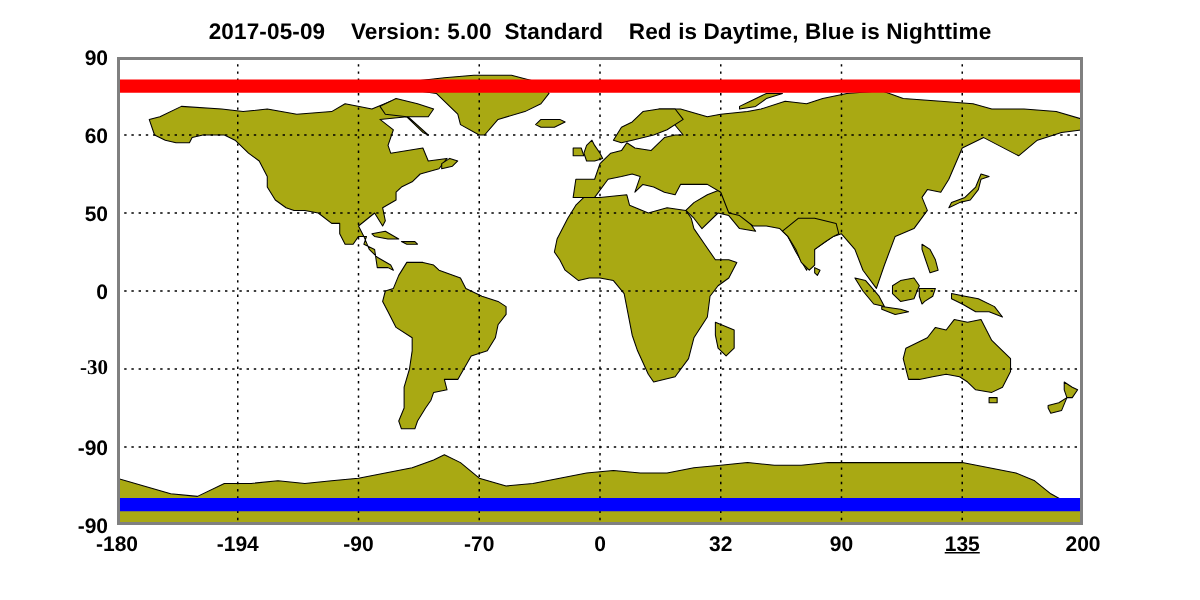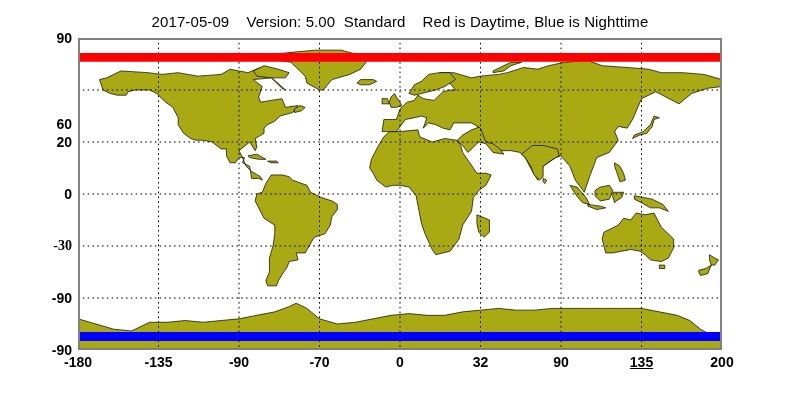--- a/index.html
+++ b/index.html
@@ -27,7 +27,7 @@
     width: 800px;
     text-align: center;
     font-size: 15px;
-    font-weight: normal;
+    font-weight: bold;
     color: #000000;
     letter-spacing: 0.1px;
     white-space: pre;

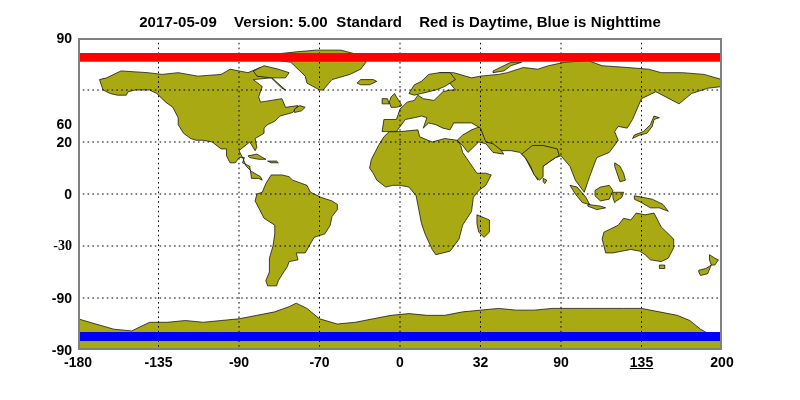--- a/index.html
+++ b/index.html
@@ -208,7 +208,7 @@
 
   <div id="ytick-layer">
       <div class="ytick-label" style="top: 31px;">90</div>
-      <div class="ytick-label" style="top: 83px; margin-top: 34px;">60</div>
+      <div class="ytick-label" style="top: 83px;">60</div>
       <div class="ytick-label" style="top: 135px;">20</div>
       <div class="ytick-label" style="top: 187px;">0</div>
       <div class="ytick-label" style="top: 239px; font-family: Liberation Serif, serif;">-30</div>

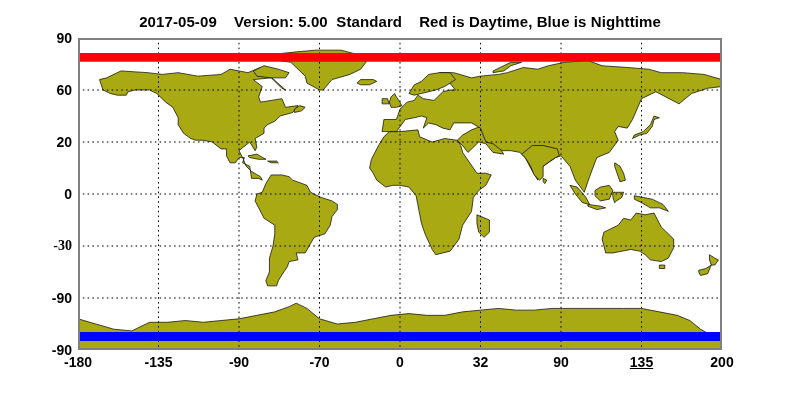--- a/index.html
+++ b/index.html
@@ -209,7 +209,7 @@
   <div id="ytick-layer">
       <div class="ytick-label" style="top: 31px;">90</div>
       <div class="ytick-label" style="top: 83px;">60</div>
-      <div class="ytick-label" style="top: 135px;">20</div>
+      <div class="ytick-label" style="top: 135px;">50</div>
       <div class="ytick-label" style="top: 187px;">0</div>
       <div class="ytick-label" style="top: 239px; font-family: Liberation Serif, serif;">-30</div>
       <div class="ytick-label" style="top: 291px;">-90</div>

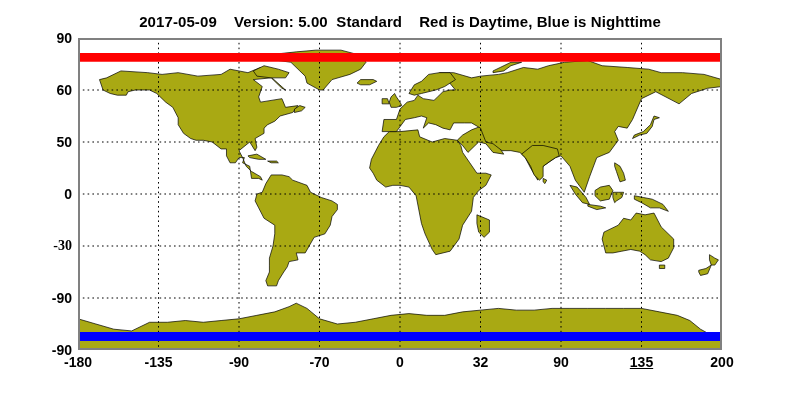--- a/index.html
+++ b/index.html
@@ -217,7 +217,7 @@
     </div>
   <div id="xtick-layer">
       <div class="xtick-label" style="left: 38px; width: 80px;">-180</div>
-      <div class="xtick-label" style="left: 118.5px; width: 80px;">-135</div>
+      <div class="xtick-label" style="left: 118.5px; width: 80px;">-194</div>
       <div class="xtick-label" style="left: 199px; width: 80px;">-90</div>
       <div class="xtick-label" style="left: 279.5px; width: 80px;">-70</div>
       <div class="xtick-label" style="left: 360px; width: 80px;">0</div>

